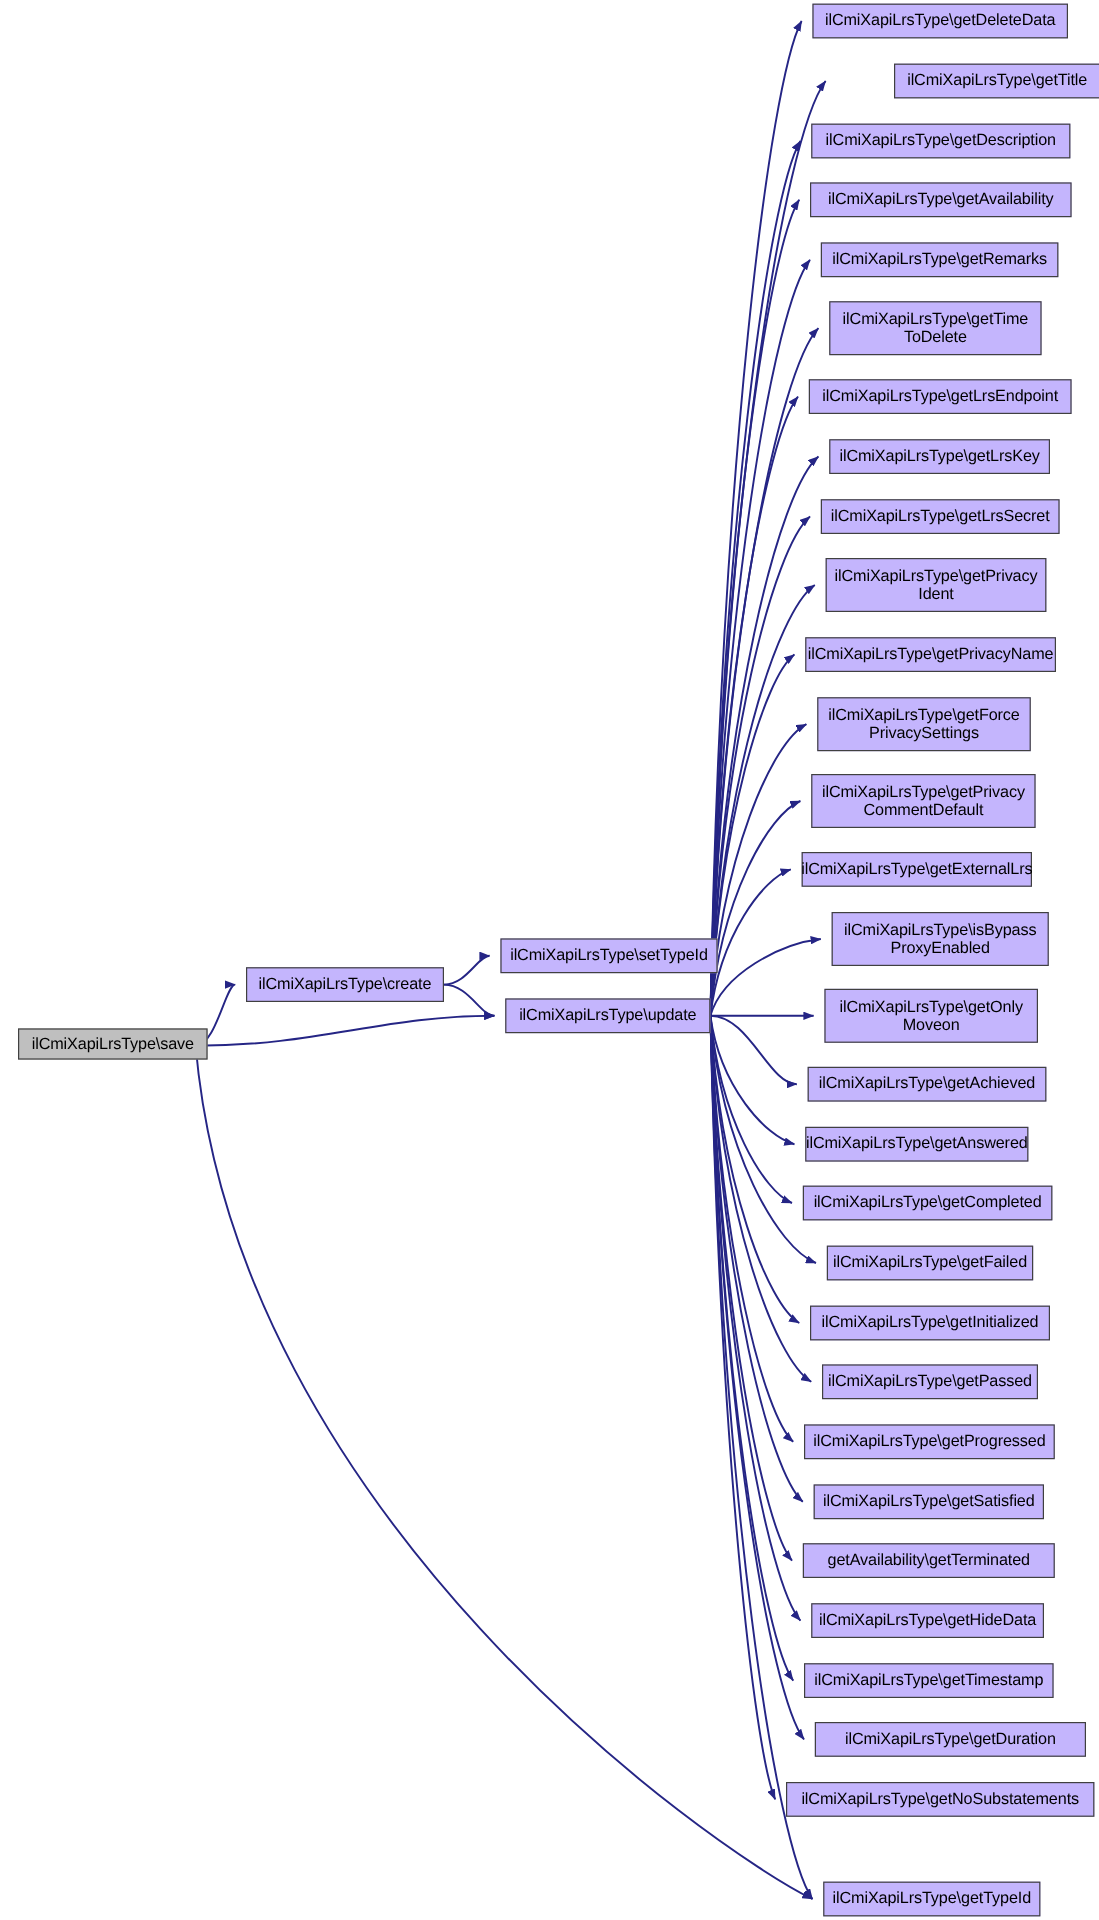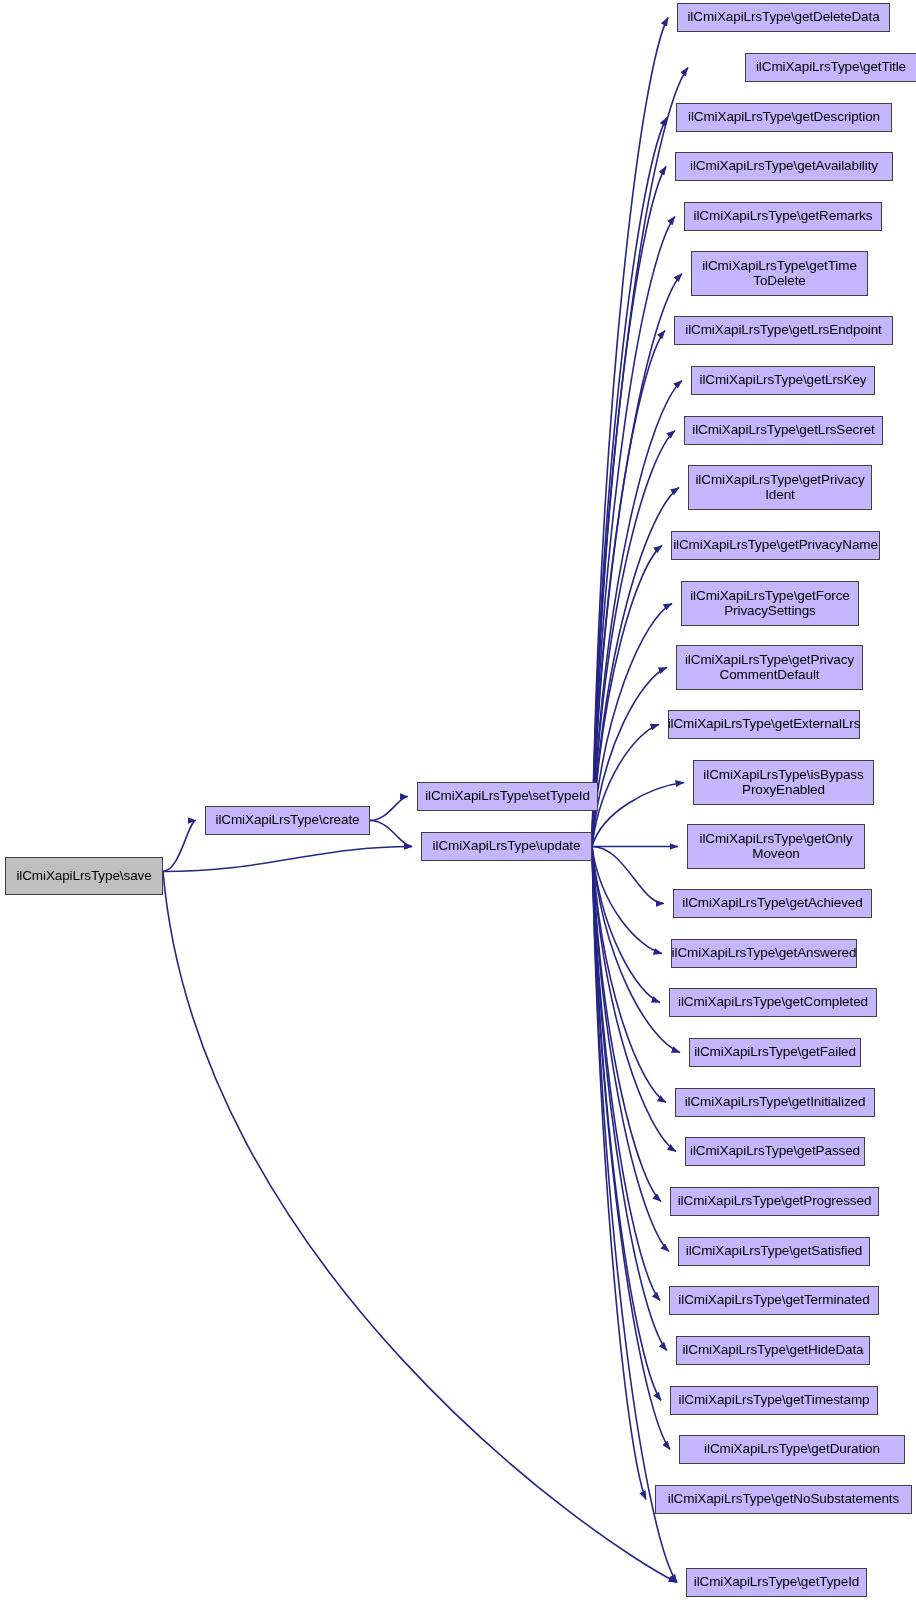--- a/index.html
+++ b/index.html
@@ -93,7 +93,7 @@
       </g>
   </svg>
   <div id="nodes">
-      <div class="node highlight" style="left: 5px; top: 857px; width: 158px; height: 38px;">ilCmiXapiLrsType\save</div>
+      <div class="node highlight" style="left: 15px; top: 857px; width: 158px; height: 26px;">ilCmiXapiLrsType\save</div>
       <div class="node" style="left: 205px; top: 806px; width: 165px; height: 29px;">ilCmiXapiLrsType\create</div>
       <div class="node" style="left: 417px; top: 782px; width: 181px; height: 29px;">ilCmiXapiLrsType\setTypeId</div>
       <div class="node" style="left: 421px; top: 832px; width: 171px; height: 29px;">ilCmiXapiLrsType\update</div>

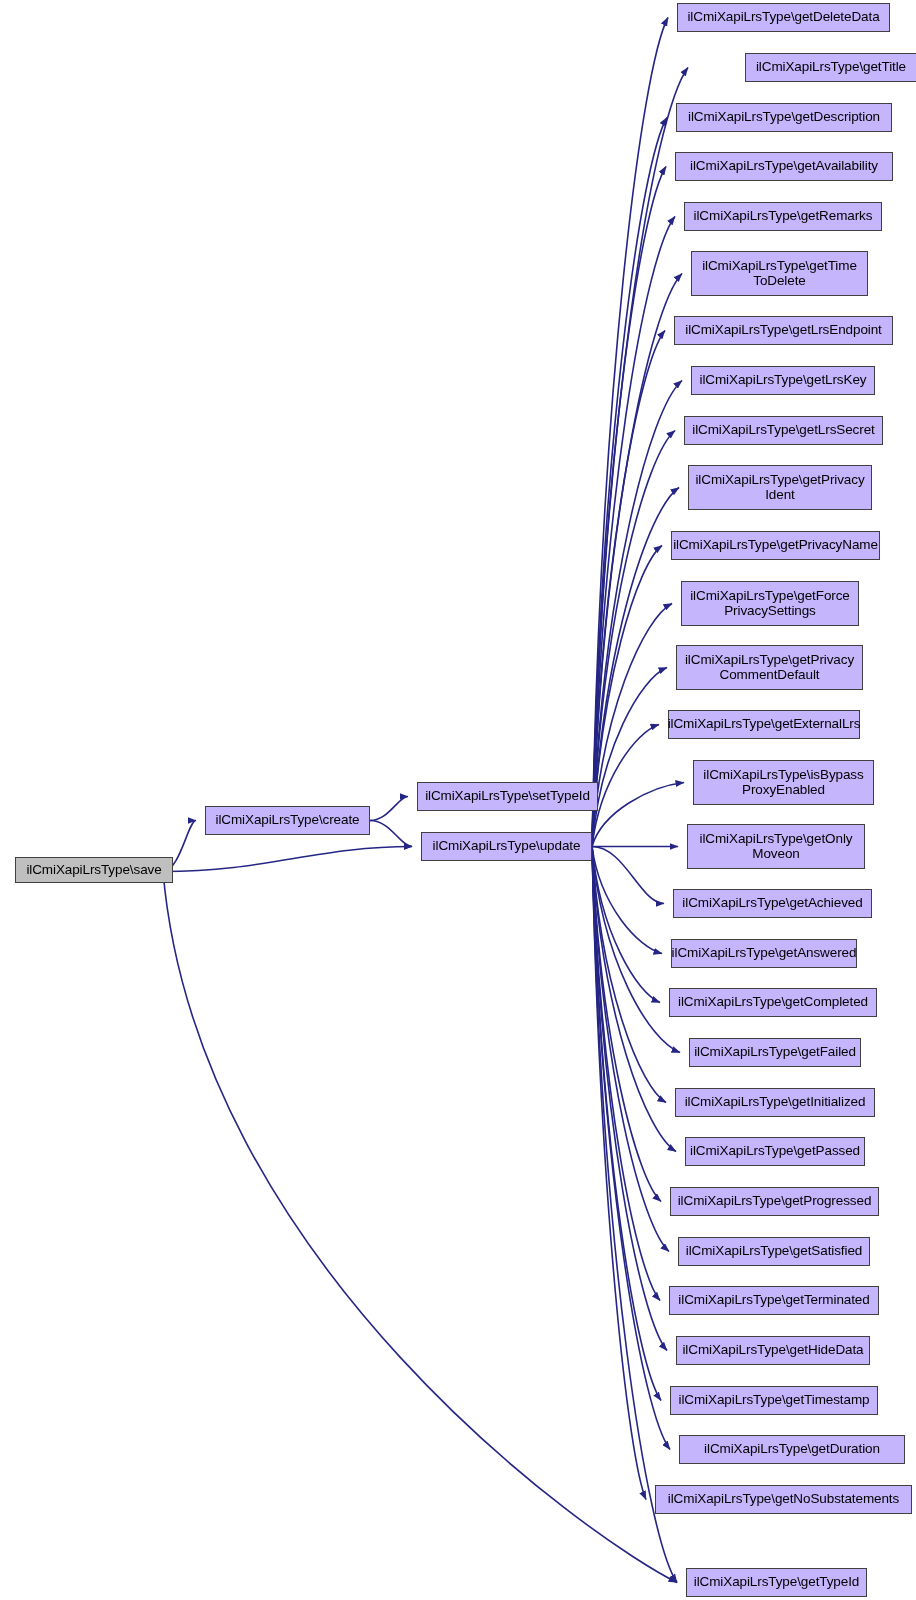--- a/index.html
+++ b/index.html
@@ -127,7 +127,7 @@
       <div class="node" style="left: 685px; top: 1137px; width: 180px; height: 29px;">ilCmiXapiLrsType\getPassed</div>
       <div class="node" style="left: 670px; top: 1187px; width: 209px; height: 29px;">ilCmiXapiLrsType\getProgressed</div>
       <div class="node" style="left: 678px; top: 1237px; width: 192px; height: 29px;">ilCmiXapiLrsType\getSatisfied</div>
-      <div class="node" style="left: 669px; top: 1286px; width: 210px; height: 29px;">ilCmiXapiLrsType\getTerminated</div>
+      <div class="node" style="left: 669px; top: 1286px; width: 210px; height: 29px;">getAvailability\getTerminated</div>
       <div class="node" style="left: 676px; top: 1336px; width: 194px; height: 29px;">ilCmiXapiLrsType\getHideData</div>
       <div class="node" style="left: 670px; top: 1386px; width: 208px; height: 29px;">ilCmiXapiLrsType\getTimestamp</div>
       <div class="node" style="left: 679px; top: 1435px; width: 226px; height: 29px;">ilCmiXapiLrsType\getDuration</div>

